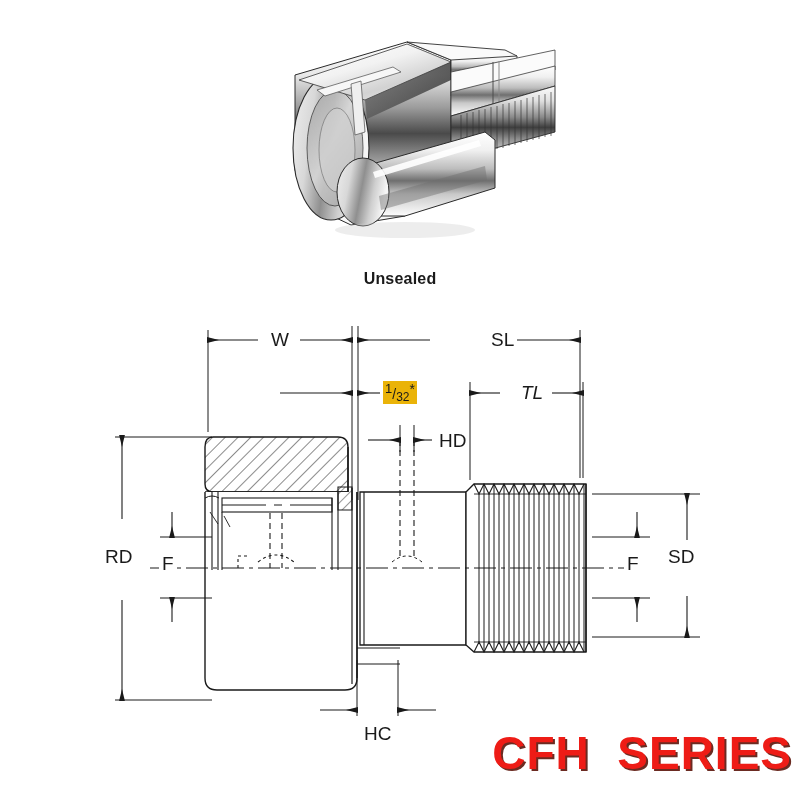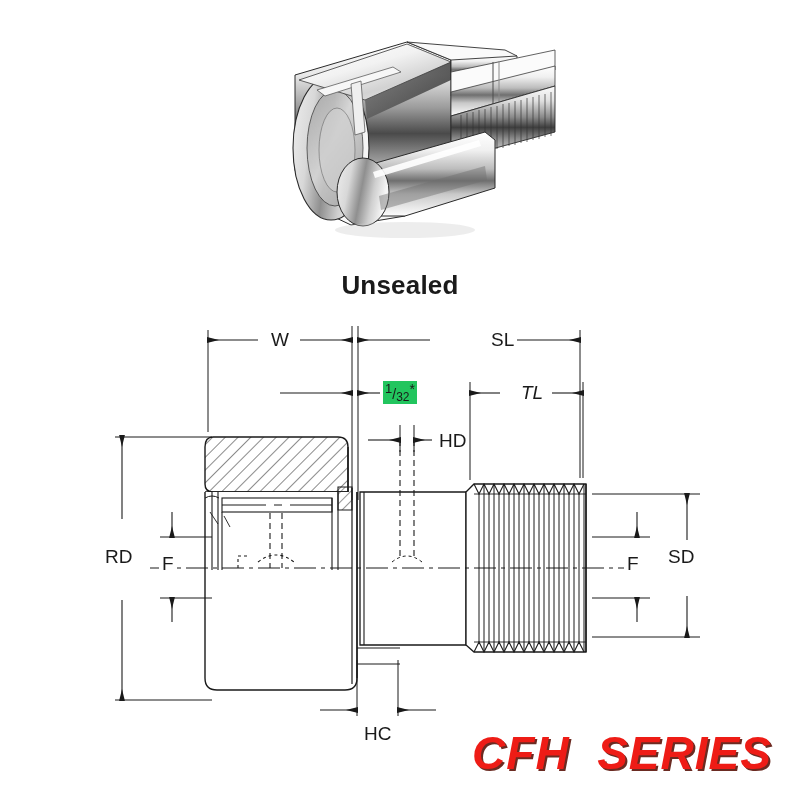--- a/index.html
+++ b/index.html
@@ -14,7 +14,7 @@
   .photo-wrap{position:absolute;left:255px;top:20px;width:310px;height:235px;}
   .caption{
     position:absolute;left:0;top:270px;width:800px;text-align:center;
-    font-size:26px;font-weight:bold;color:#1a1a1a;letter-spacing:0.2px;
+    font-size:16px;font-weight:bold;color:#1a1a1a;letter-spacing:0.2px;
   }
   .series-tag{
     position:absolute;left:452px;top:722px;width:340px;height:62px;

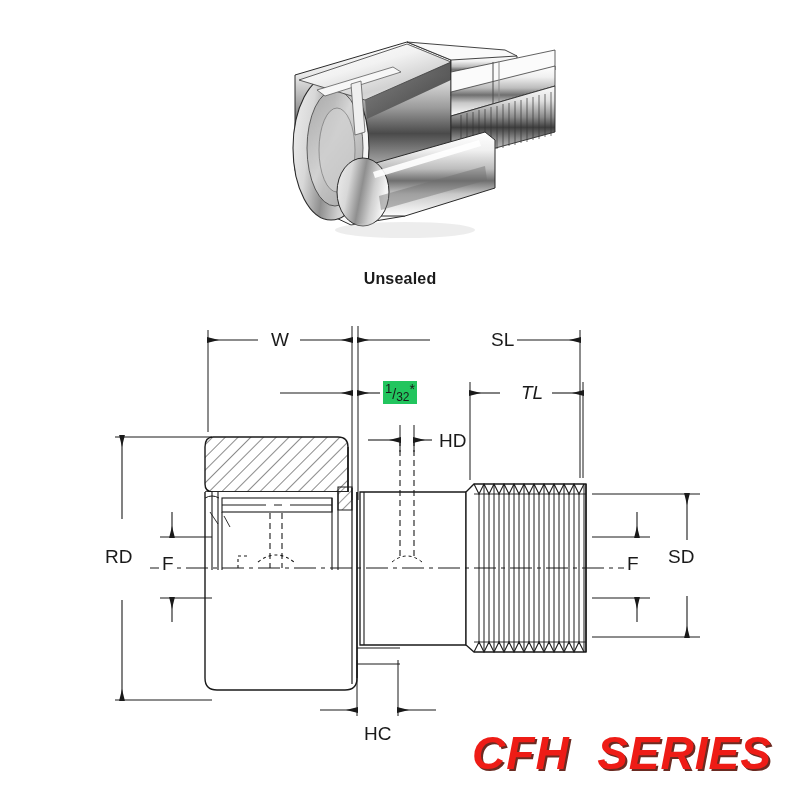--- a/index.html
+++ b/index.html
@@ -28,7 +28,7 @@
     background:#ffffff;padding:0 3px;white-space:nowrap;
   }
   .frac{
-    position:absolute;font-size:14px;color:#1a1a1a;background:#22c55e;
+    position:absolute;font-size:14px;color:#1a1a1a;background:#eab308;
     padding:0 2px;white-space:nowrap;
   }
   .frac .num{font-size:13px;vertical-align:0.45em;}

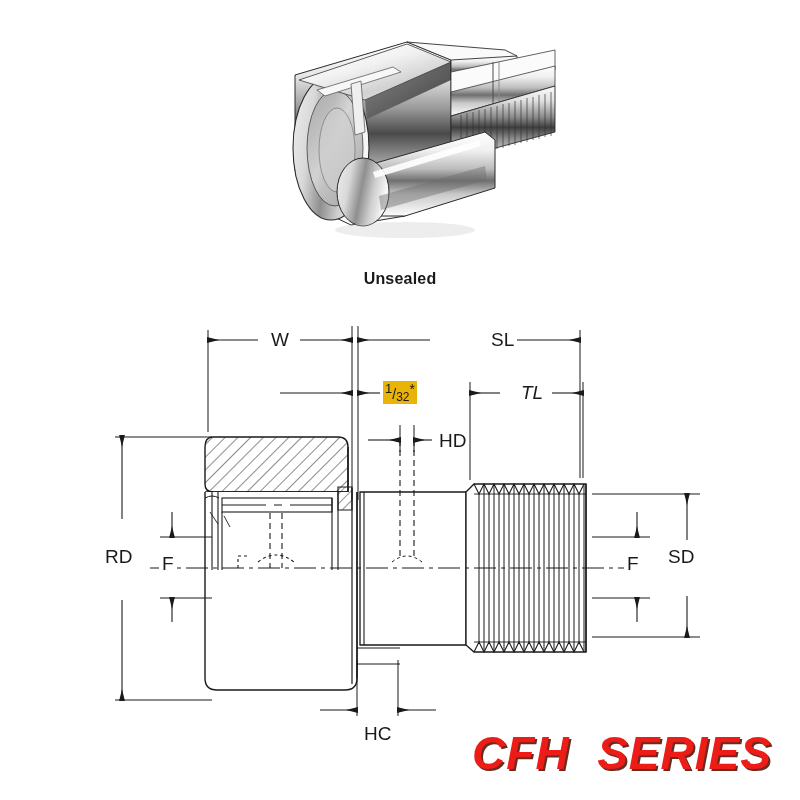--- a/index.html
+++ b/index.html
@@ -18,8 +18,8 @@
   }
   .series-tag{
     position:absolute;left:452px;top:722px;width:340px;height:62px;
-    font-size:46px;font-weight:bold;font-style:italic;color:#ee1c16;
-    letter-spacing:1px;line-height:62px;text-align:center;
+    font-size:46px;font-weight:bold;color:#ee1c16;
+    letter-spacing:1px;line-height:62px;text-align:right;
     text-shadow:2px 2px 0 #6b2b22;
     white-space:pre;
   }

